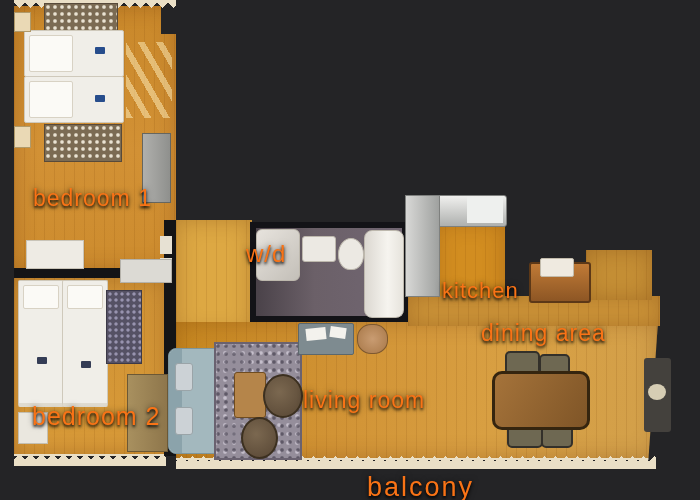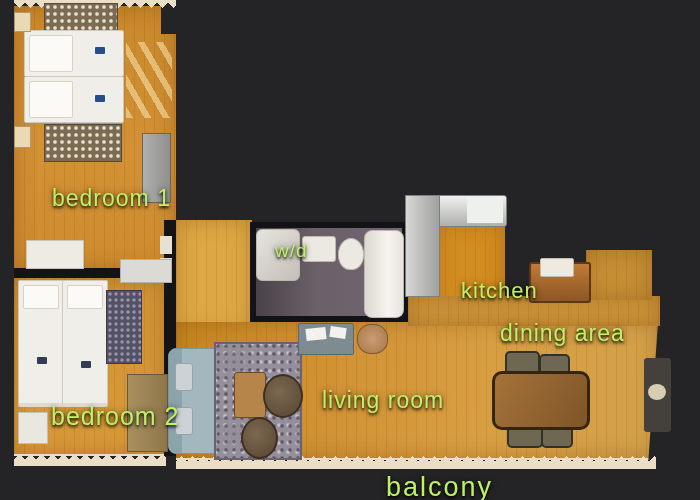--- a/index.html
+++ b/index.html
@@ -42,8 +42,8 @@
   .pillow{position:absolute;background:#fbfaf6;border:1px solid #d8d2c4;border-radius:2px;}
   .tag{position:absolute;width:10px;height:7px;background:#274d8c;border-radius:1px;}
   
-  .lbl{position:absolute;color:#bef264;letter-spacing:1px;white-space:nowrap;font-weight:400;
-       text-shadow:0 2px 3px rgba(0,0,0,.9),0 0 6px rgba(0,0,0,.55);margin-left:19px;}
+  .lbl{position:absolute;color:#f97316;letter-spacing:1px;white-space:nowrap;font-weight:400;
+       text-shadow:0 2px 3px rgba(0,0,0,.9),0 0 6px rgba(0,0,0,.55);}
 </style>
 </head>
 <body>

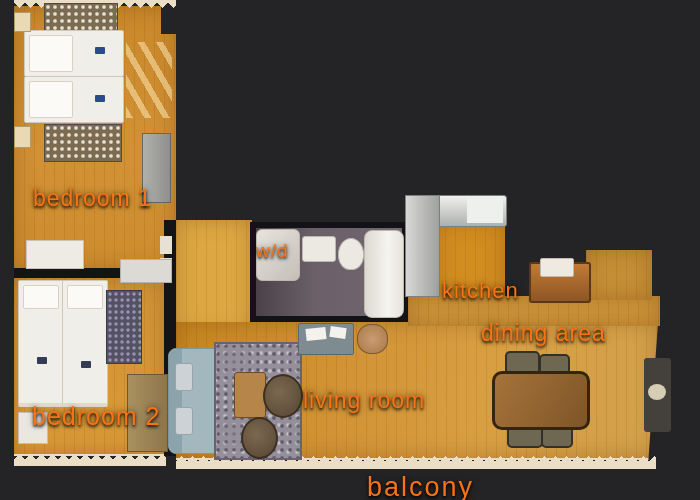--- a/index.html
+++ b/index.html
@@ -136,7 +136,7 @@
 
   <div class="lbl" style="left:33px;top:185px;font-size:23px;">bedroom 1</div>
   <div class="lbl" style="left:32px;top:402px;font-size:25px;">bedroom 2</div>
-  <div class="lbl" style="left:256px;top:240px;font-size:19px;">w/d</div>
+  <div class="lbl" style="left:246px;top:240px;font-size:24px;">w/d</div>
   <div class="lbl" style="left:442px;top:278px;font-size:22px;">kitchen</div>
   <div class="lbl" style="left:481px;top:320px;font-size:23px;">dining area</div>
   <div class="lbl" style="left:303px;top:387px;font-size:23px;">living room</div>

